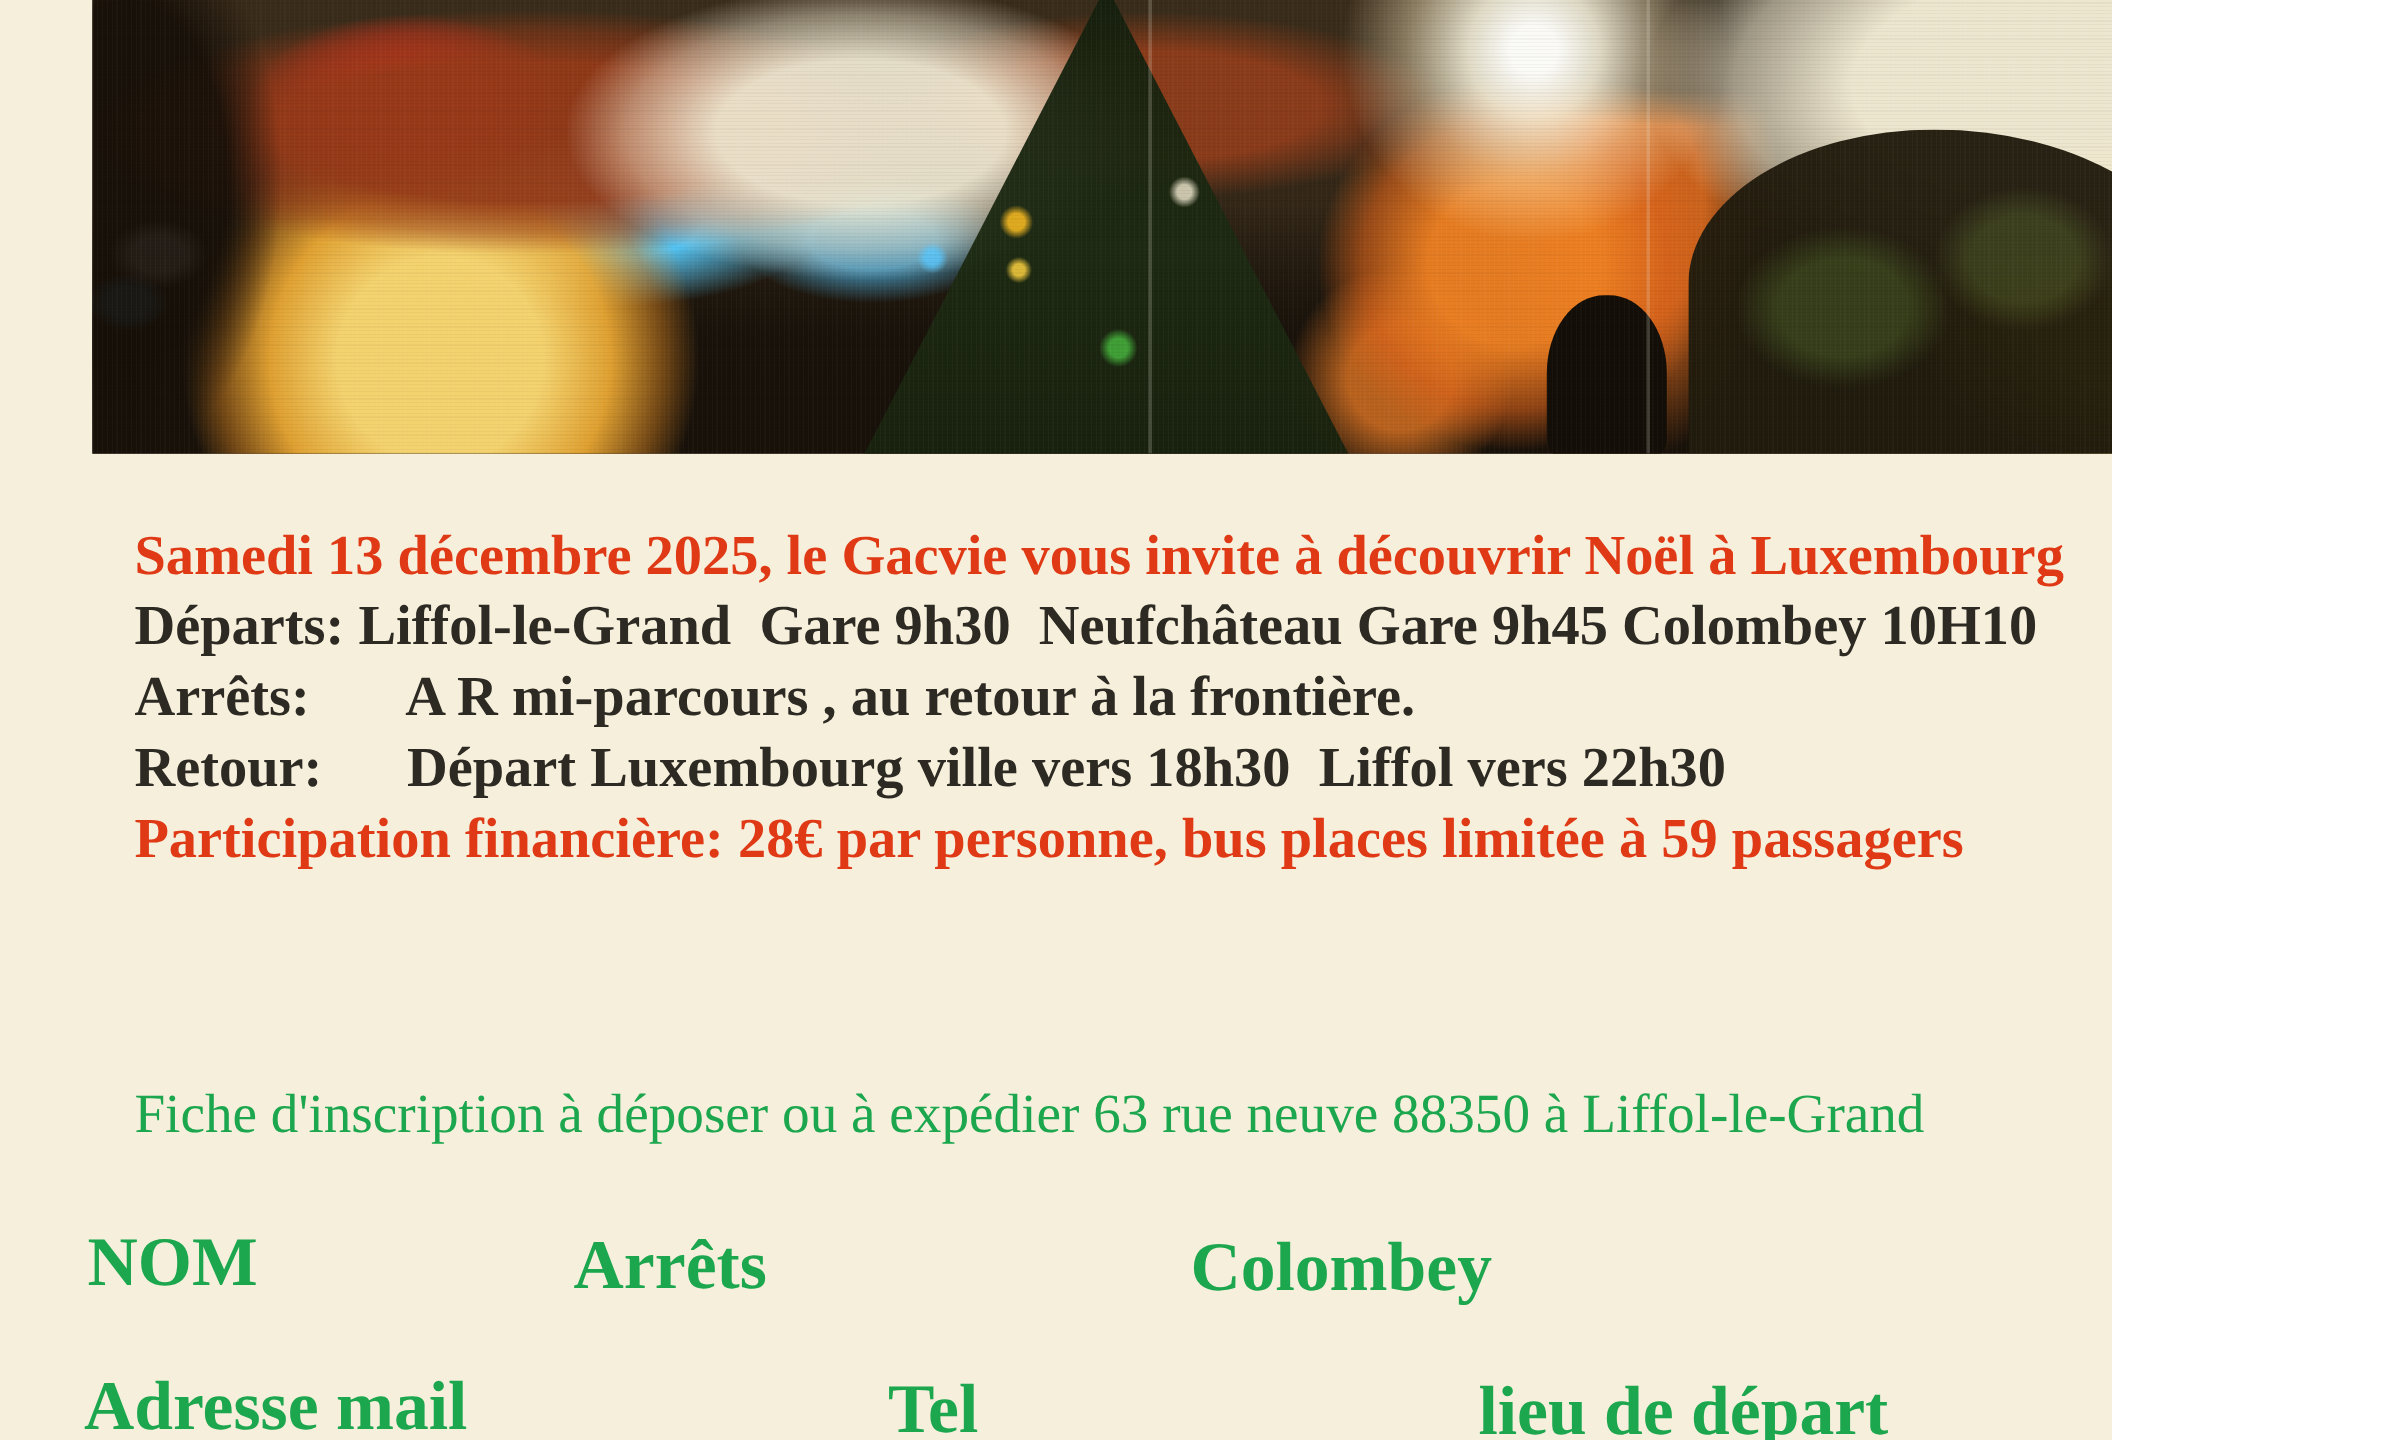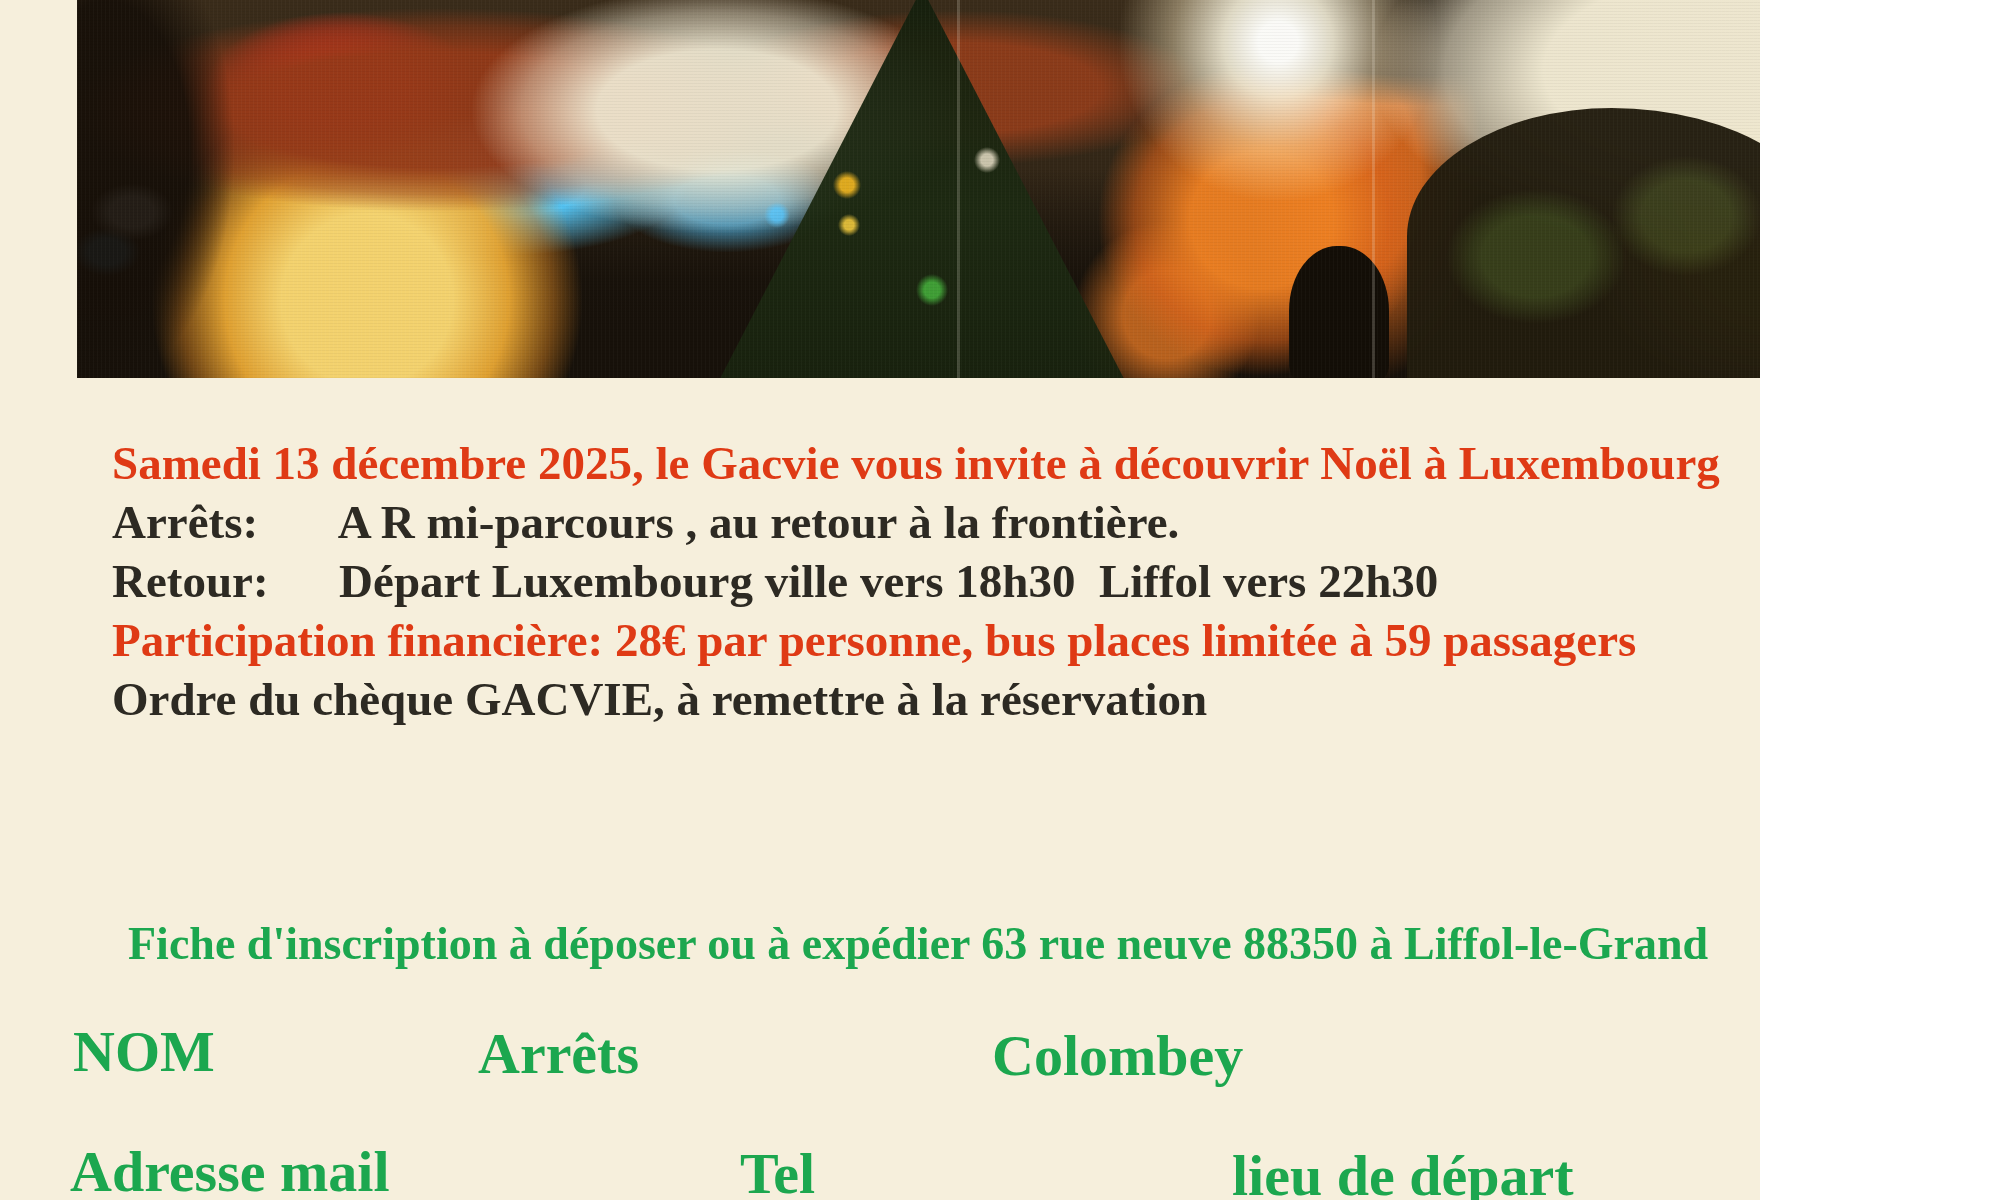--- a/index.html
+++ b/index.html
@@ -163,6 +163,7 @@
 
   <div class="text-block">
     <p class="line c-red">Samedi 13 décembre 2025, le Gacvie vous invite à découvrir Noël à Luxembourg</p>
+    <p class="line">Départs: Liffol-le-Grand  Gare 9h30  Neufchâteau Gare 9h45 Colombey 10H10</p>
     <p class="line">Arrêts:       A R mi-parcours , au retour à la frontière.</p>
     <p class="line">Retour:      Départ Luxembourg ville vers 18h30  Liffol vers 22h30</p>
     <p class="line c-red">Participation financière: 28€ par personne, bus places limitée à 59 passagers</p>

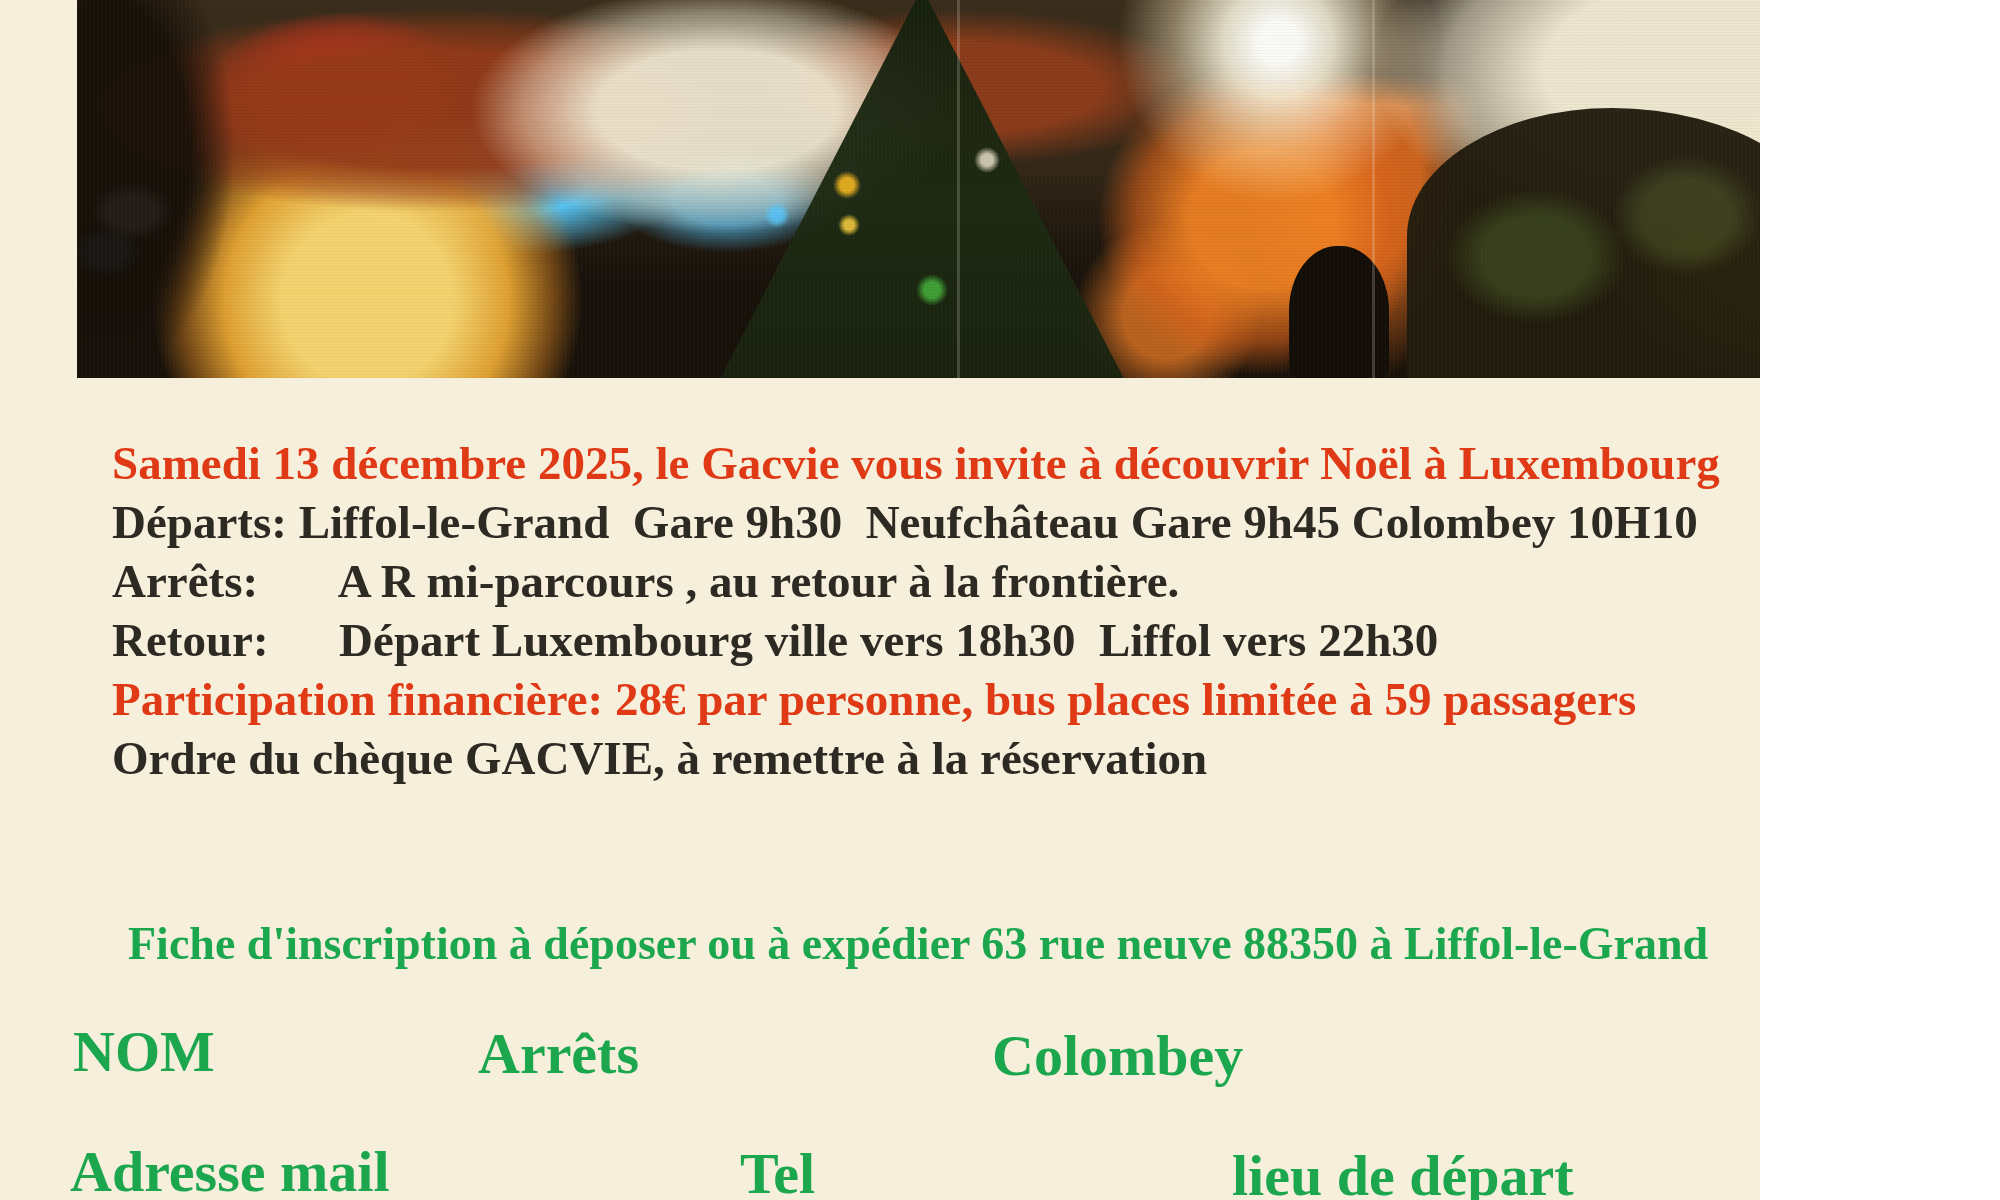--- a/index.html
+++ b/index.html
@@ -167,7 +167,6 @@
     <p class="line">Arrêts:       A R mi-parcours , au retour à la frontière.</p>
     <p class="line">Retour:      Départ Luxembourg ville vers 18h30  Liffol vers 22h30</p>
     <p class="line c-red">Participation financière: 28€ par personne, bus places limitée à 59 passagers</p>
-    <p class="line">Ordre du chèque GACVIE, à remettre à la réservation</p>
   </div>
 
   <p class="green-line">Fiche d'inscription à déposer ou à expédier 63 rue neuve 88350 à Liffol-le-Grand</p>

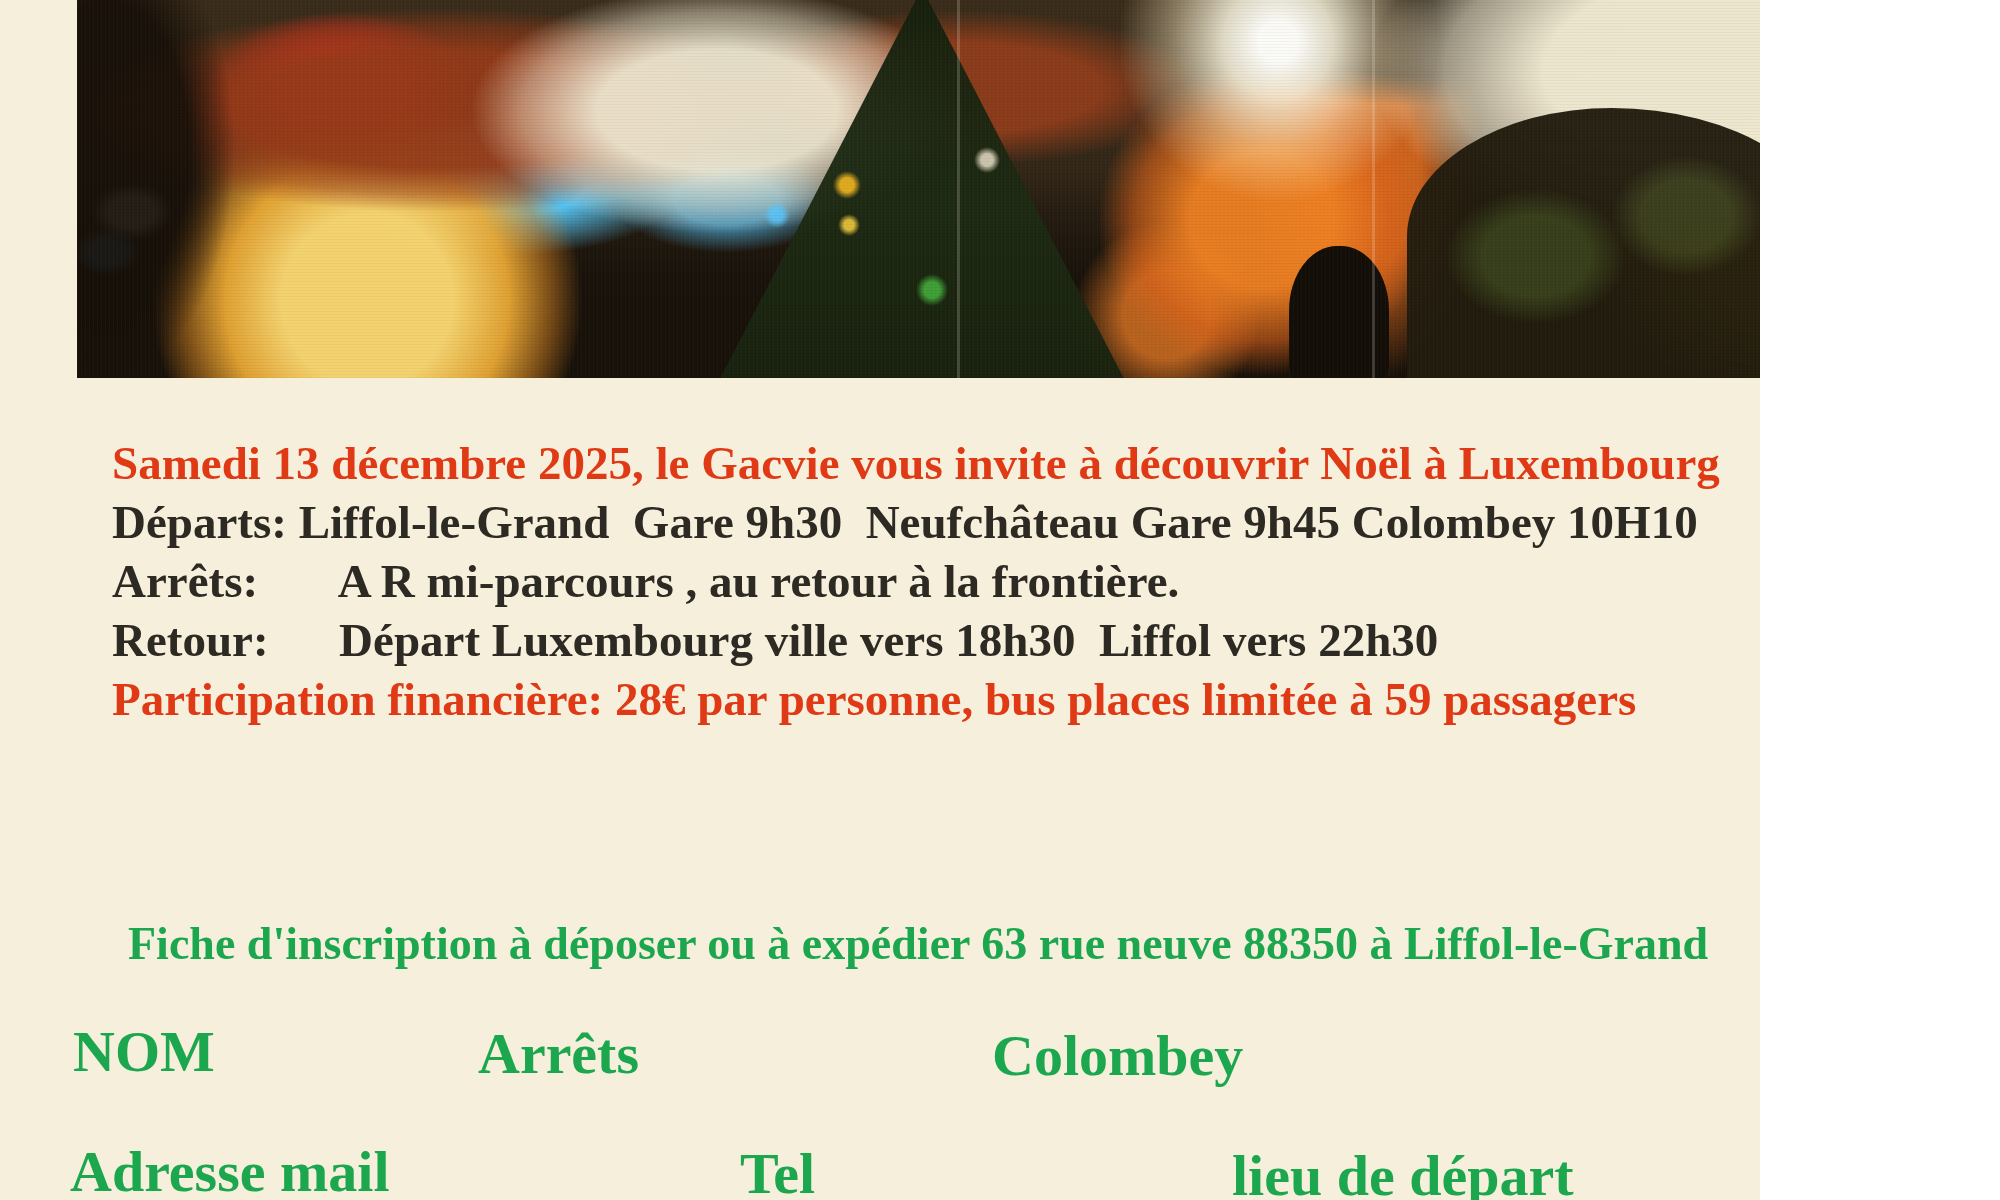--- a/index.html
+++ b/index.html
@@ -111,8 +111,8 @@
   }
   .c-red{color:var(--red,#df3a15);}
   .green-line{
-    position:absolute;left:112px;top:901px;margin:16px;
-    font-size:46px;font-weight:bold;white-space:pre;
+    position:absolute;left:112px;top:901px;margin:0;
+    font-size:46px;font-weight:normal;white-space:pre;
     color:var(--green,#1ca74f);
   }
   .form-label{

